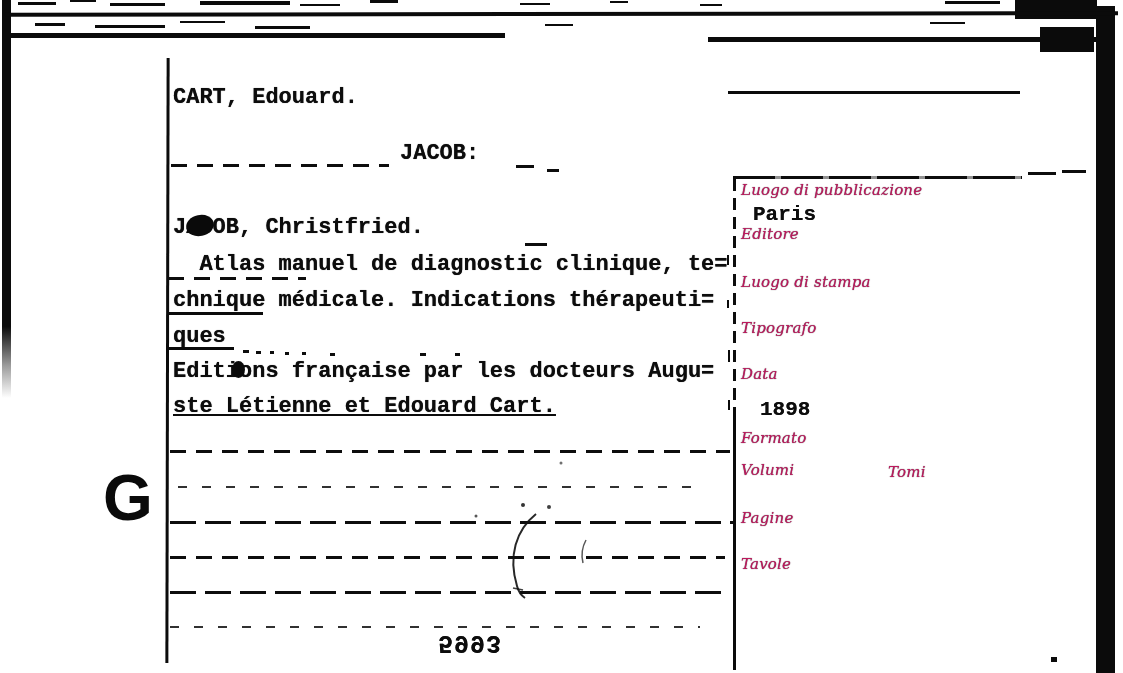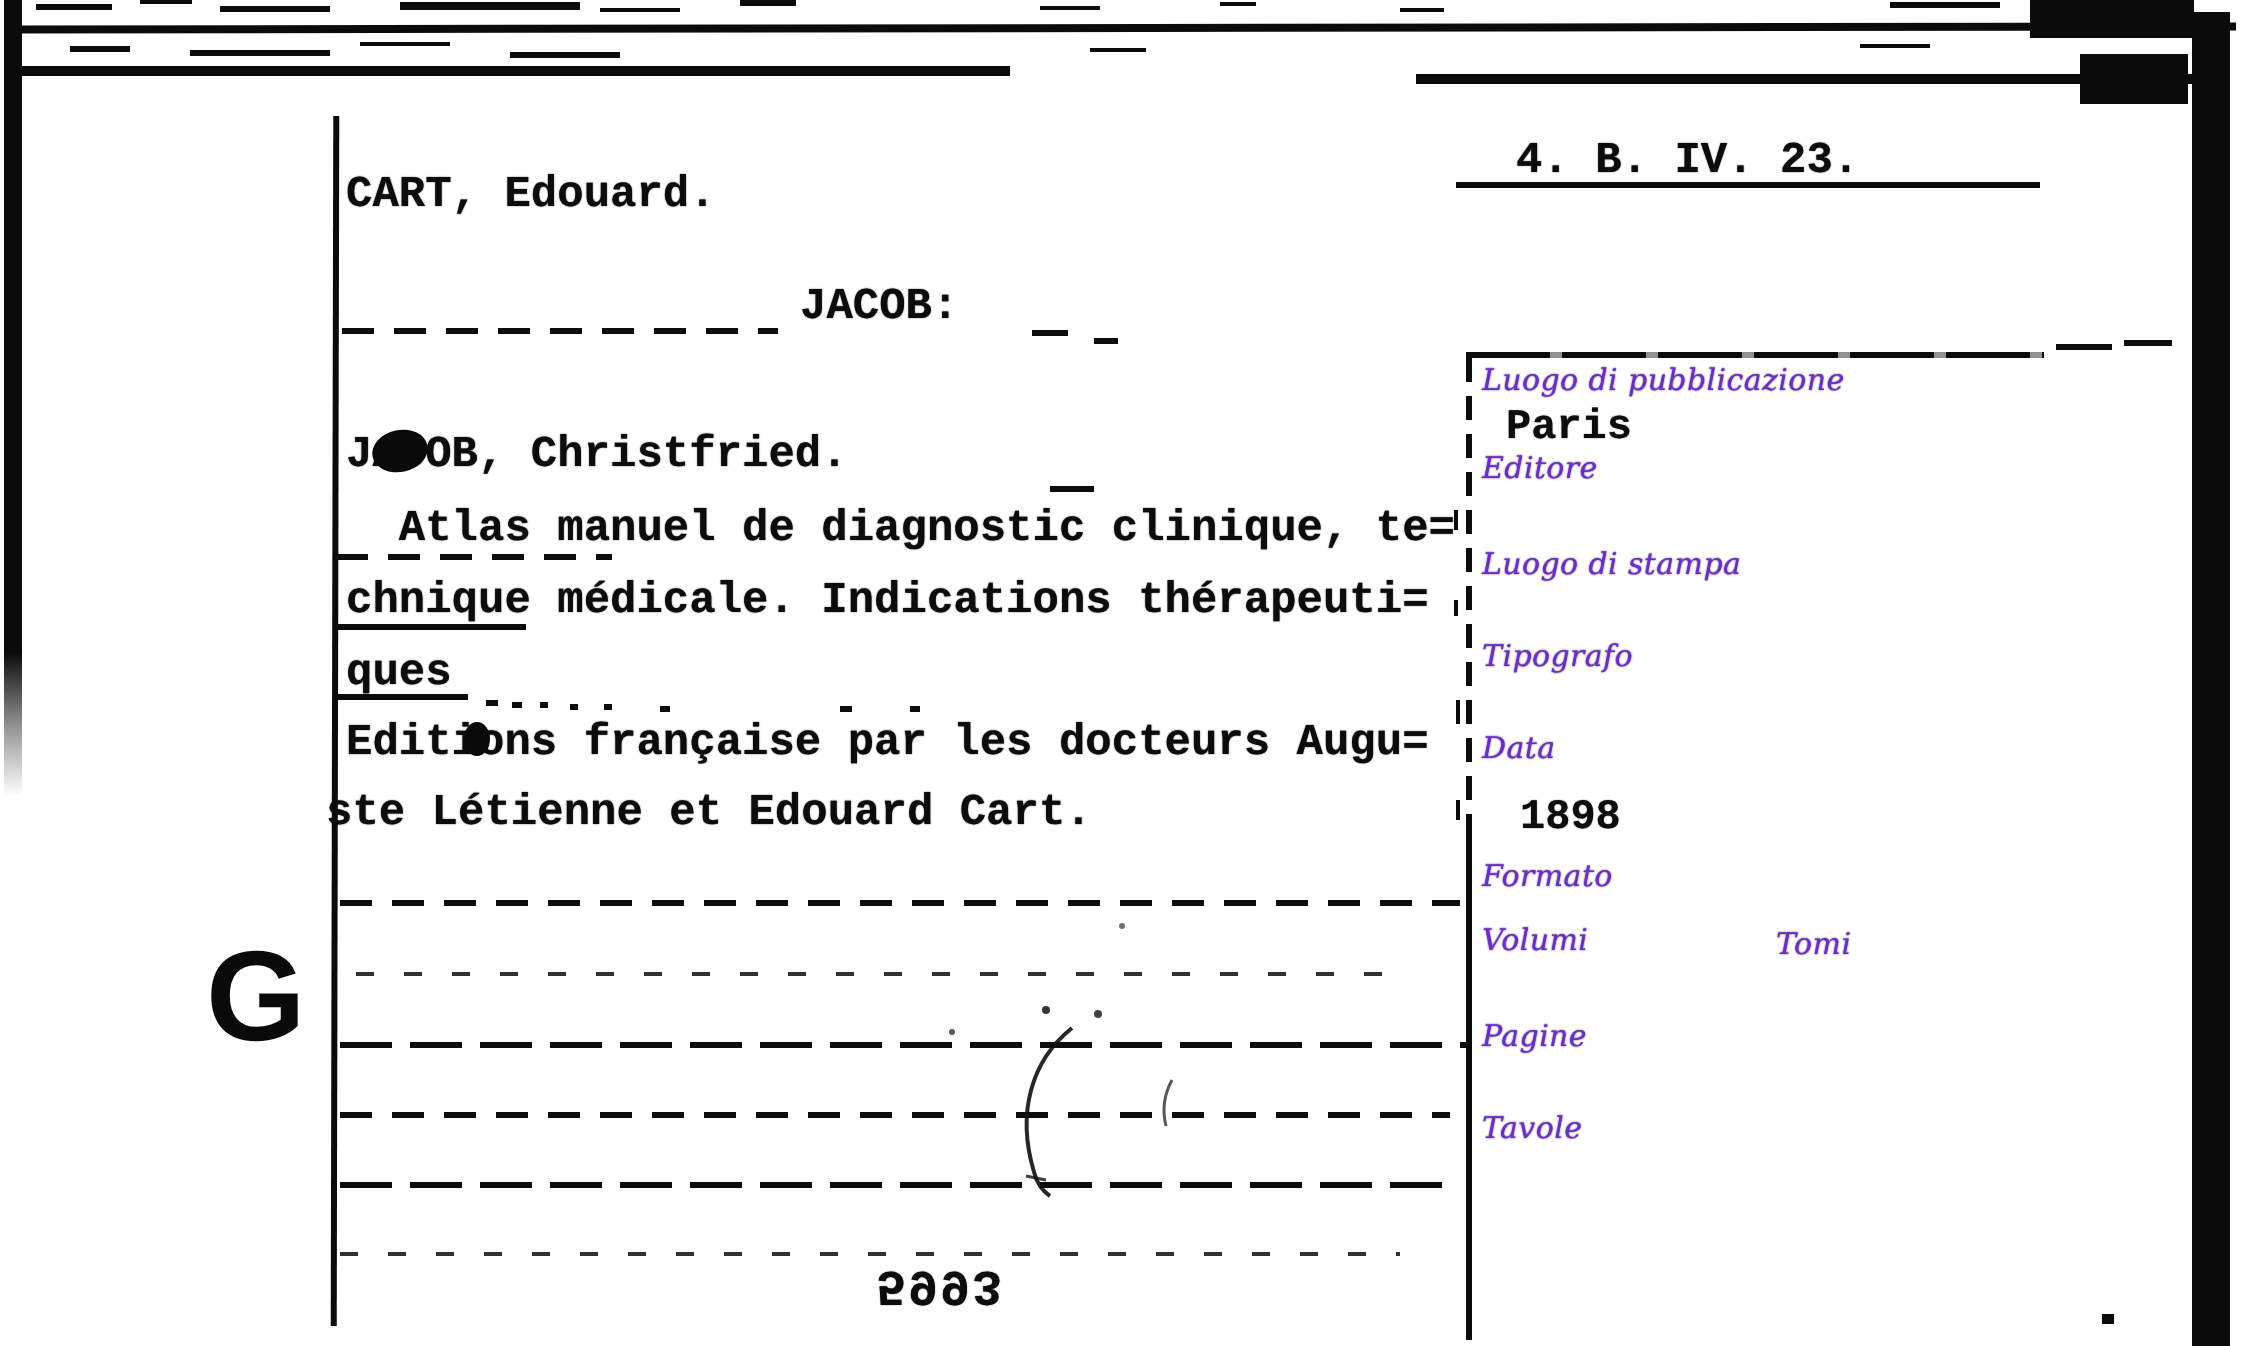--- a/index.html
+++ b/index.html
@@ -74,7 +74,6 @@
   <div class="a ink" style="left:728px;top:350px;width:2px;height:12px;"></div>
   <div class="a ink" style="left:728px;top:400px;width:2px;height:10px;"></div>
 
-  <div class="a typewriter" style="left:758px;top:68px;">4. B. IV. 23.</div>
   <div class="a ink" style="left:728px;top:91px;width:292px;height:3px;"></div>
 
   <div class="a typewriter" style="left:173px;top:85px;">CART, Edouard.</div>

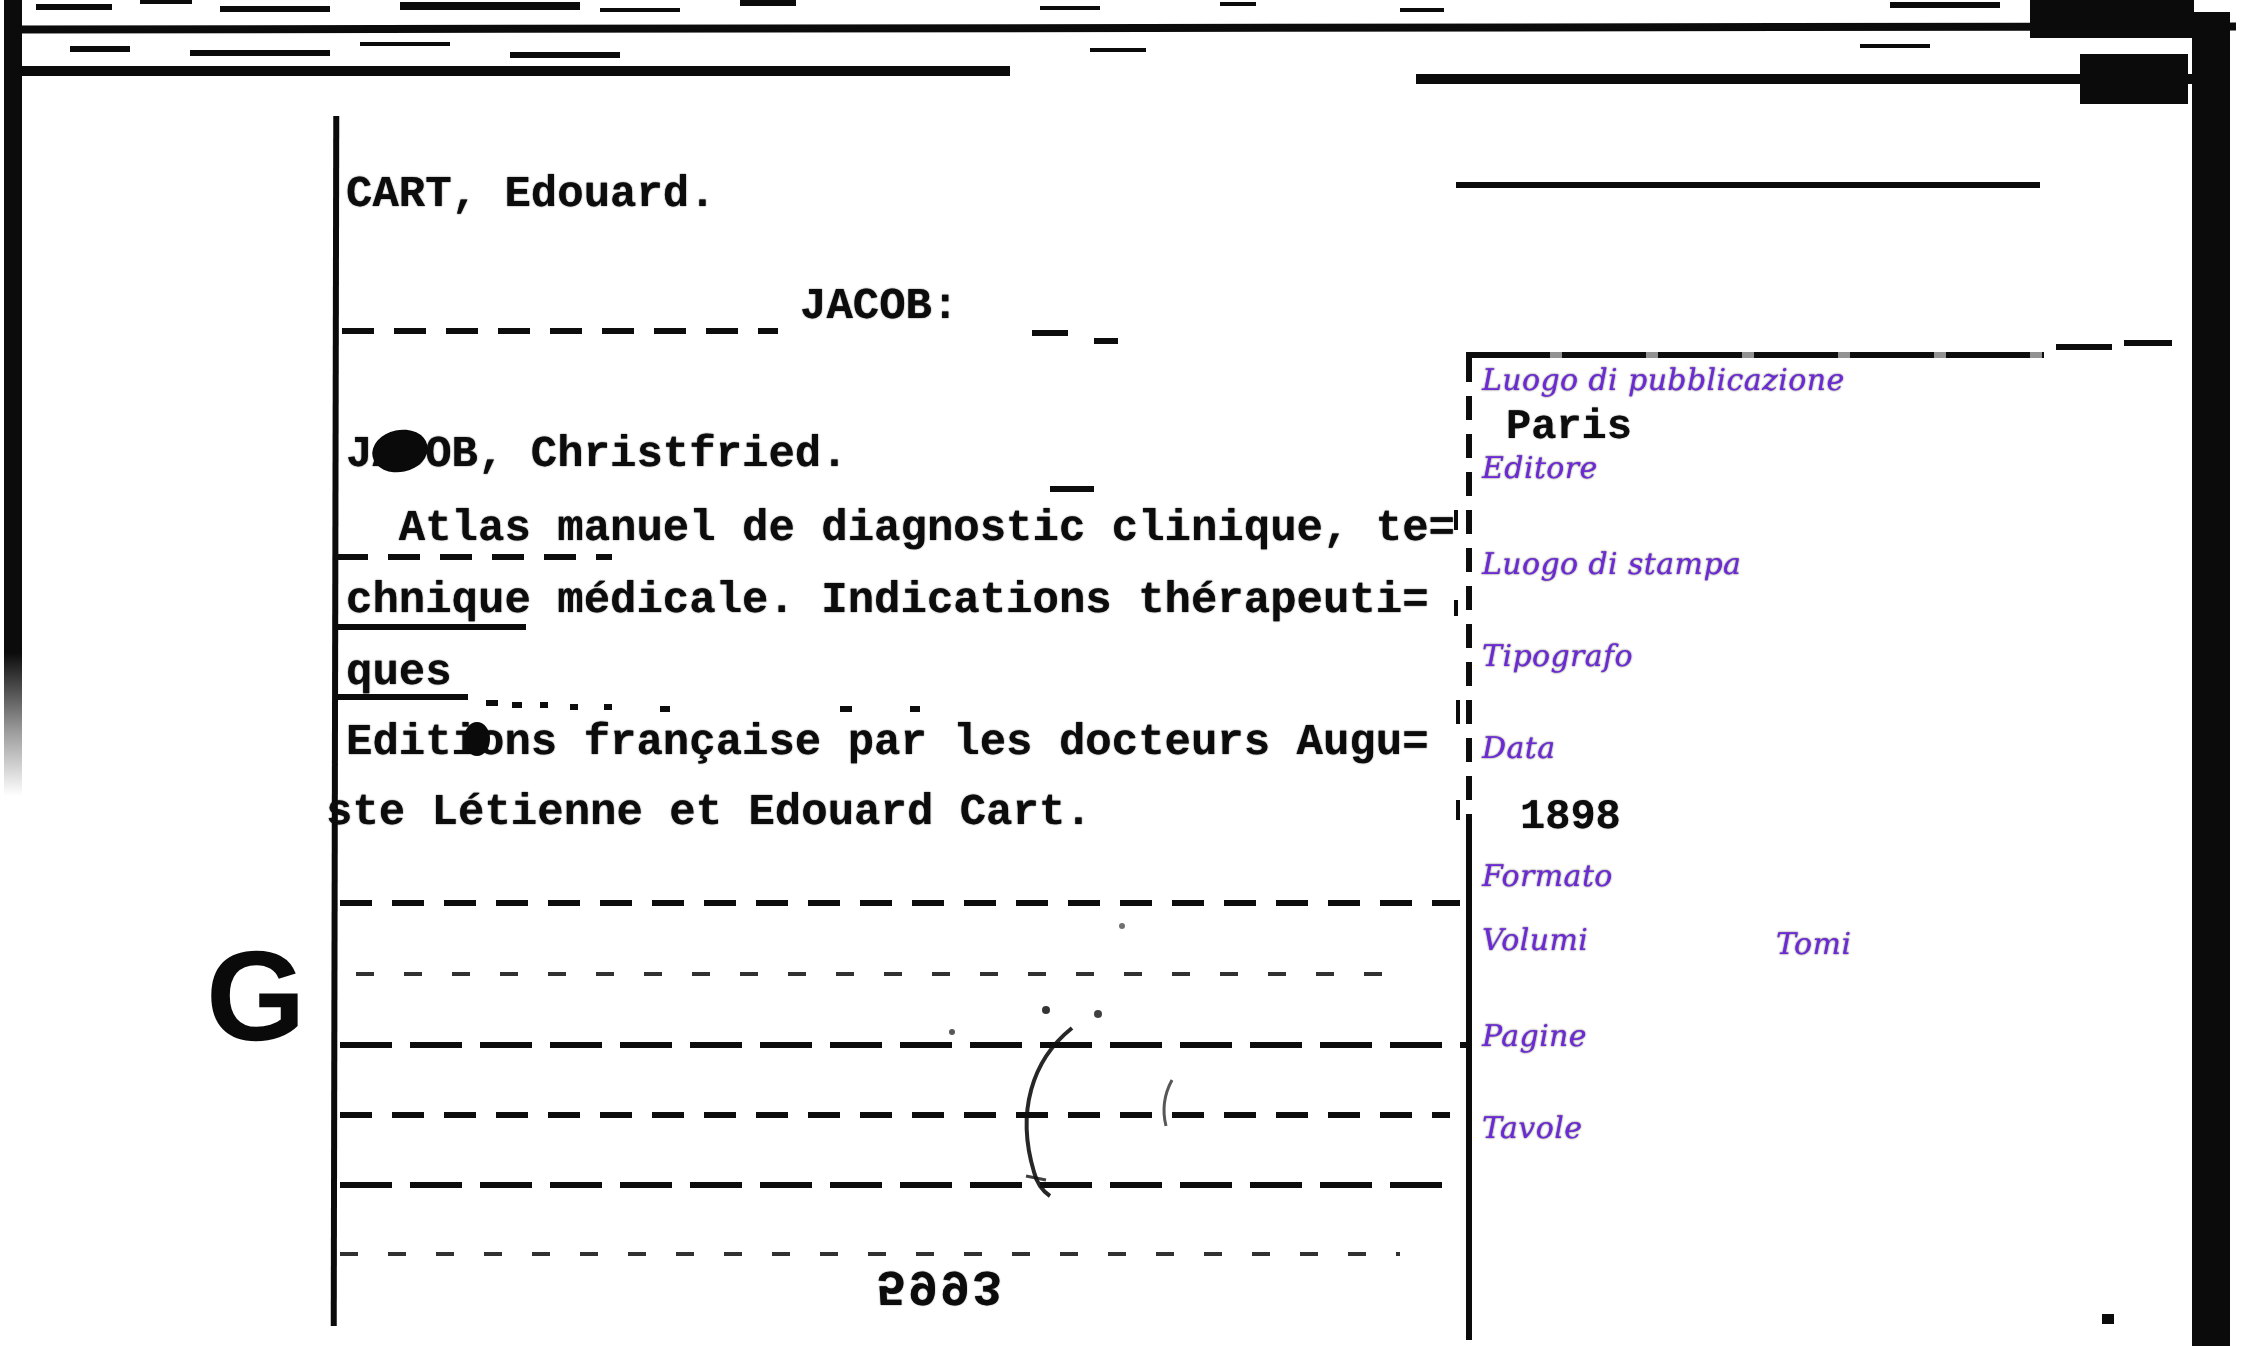--- a/index.html
+++ b/index.html
@@ -13,7 +13,7 @@
   .typed-small{font-family:"Liberation Mono","DejaVu Sans Mono",monospace;font-weight:700;
       font-size:21px;line-height:23px;color:#0d0d0d;white-space:pre;text-shadow:0 0 .6px rgba(0,0,0,.8);}
   .label-it{font-family:"DejaVu Serif","Liberation Serif",serif;font-style:italic;
-      font-size:15px;line-height:16px;color:#6d28d9;white-space:nowrap;
+      font-size:15px;line-height:16px;color:#be185d;white-space:nowrap;
       text-shadow:0 0 1px rgba(0,0,0,.75);letter-spacing:.2px;}
   .dl-a{height:2.5px;background:repeating-linear-gradient(90deg,#0d0d0d 0 16px,transparent 16px 26px);}
   .dl-b{height:2px;background:repeating-linear-gradient(90deg,#0d0d0d 0 9px,transparent 9px 24px);opacity:.85;}

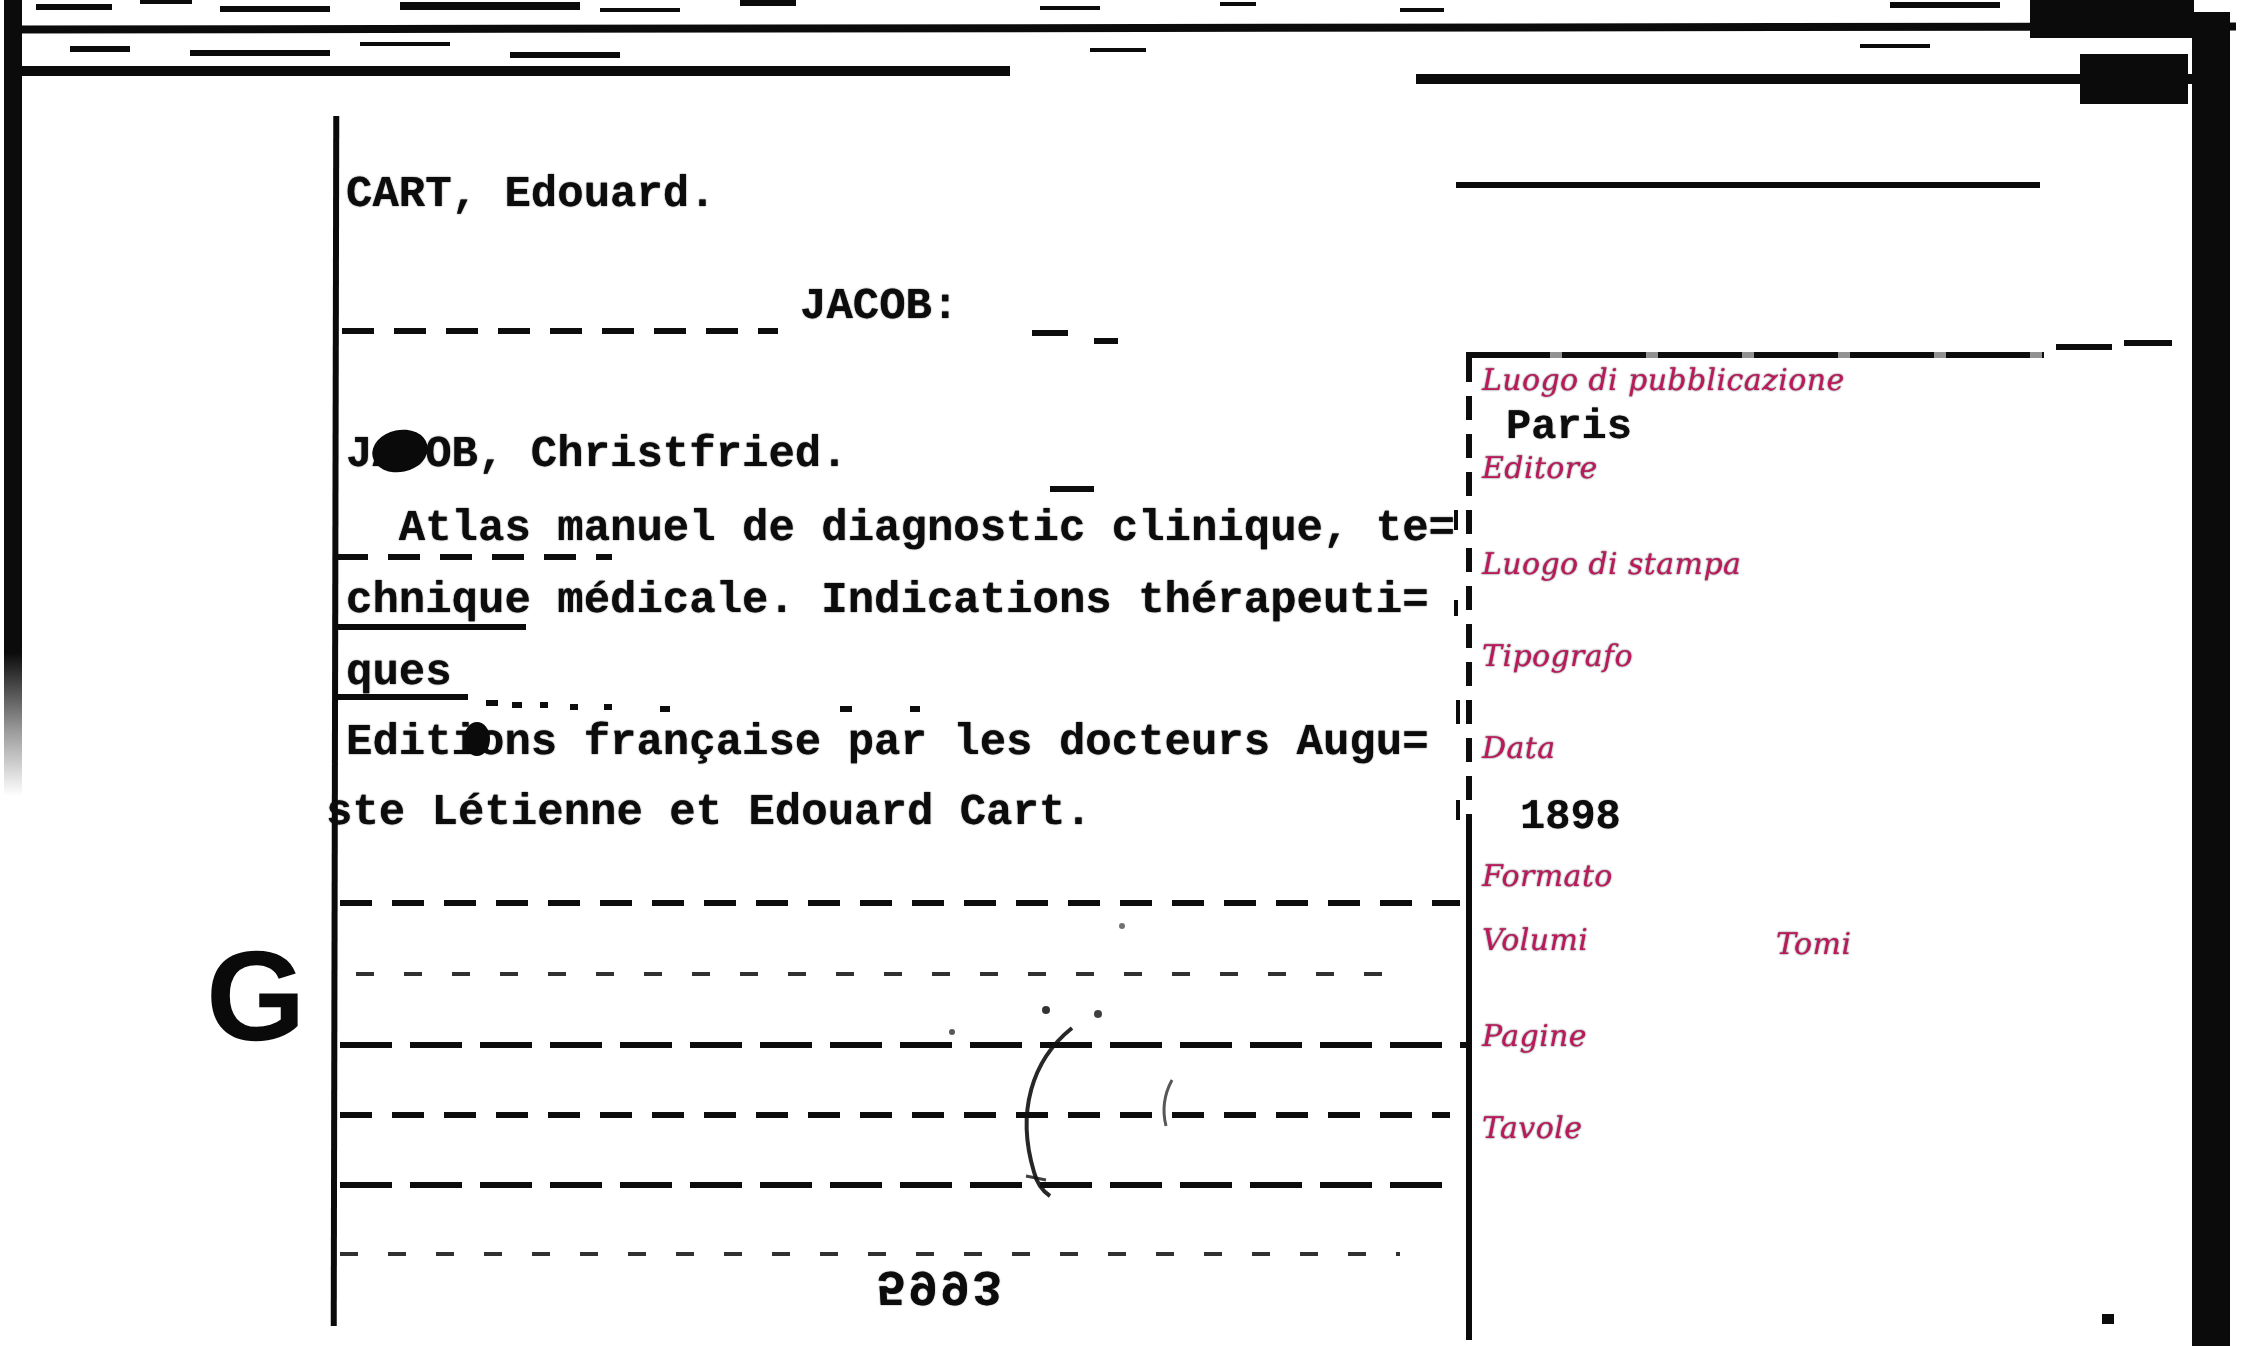--- a/index.html
+++ b/index.html
@@ -90,7 +90,7 @@
   <div class="a typewriter" style="left:173px;top:288px;">chnique médicale. Indications thérapeuti=</div>
   <div class="a typewriter" style="left:173px;top:324px;">ques</div>
   <div class="a typewriter" style="left:173px;top:359px;">Editions française par les docteurs Augu=</div>
-  <div class="a typewriter" style="left:163px;top:394px;">ste Létienne et Edouard Cart.</div>
+  <div class="a typewriter" style="left:173px;top:394px;text-decoration:underline;">ste Létienne et Edouard Cart.</div>
   <div class="a blot" style="left:232px;top:361px;width:13px;height:17px;"></div>
 
   <div class="a dl-a" style="left:168px;top:277px;width:138px;"></div>

